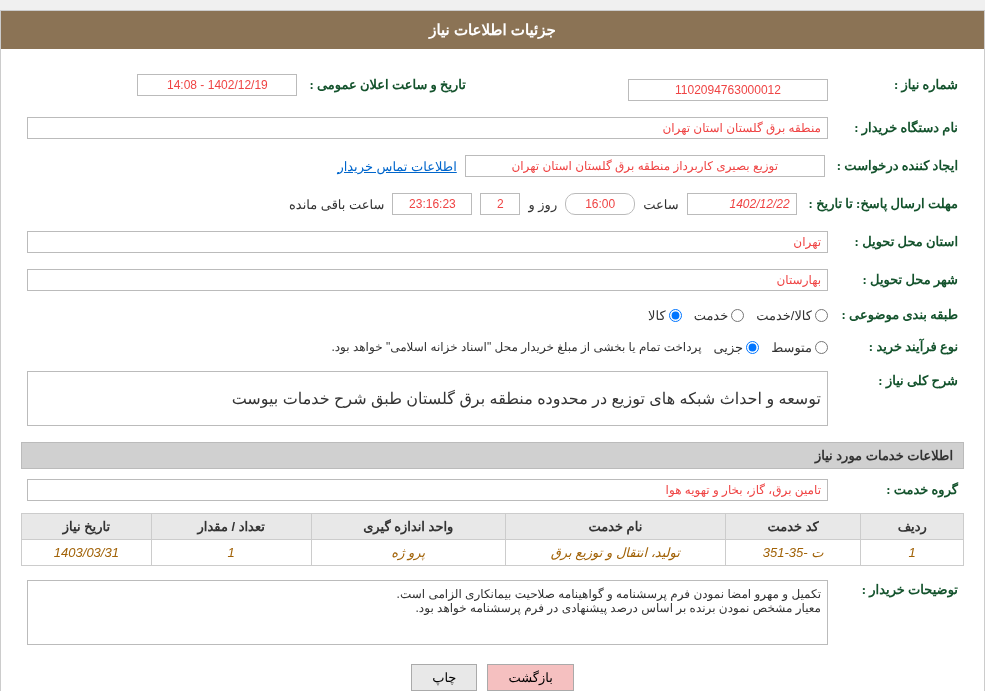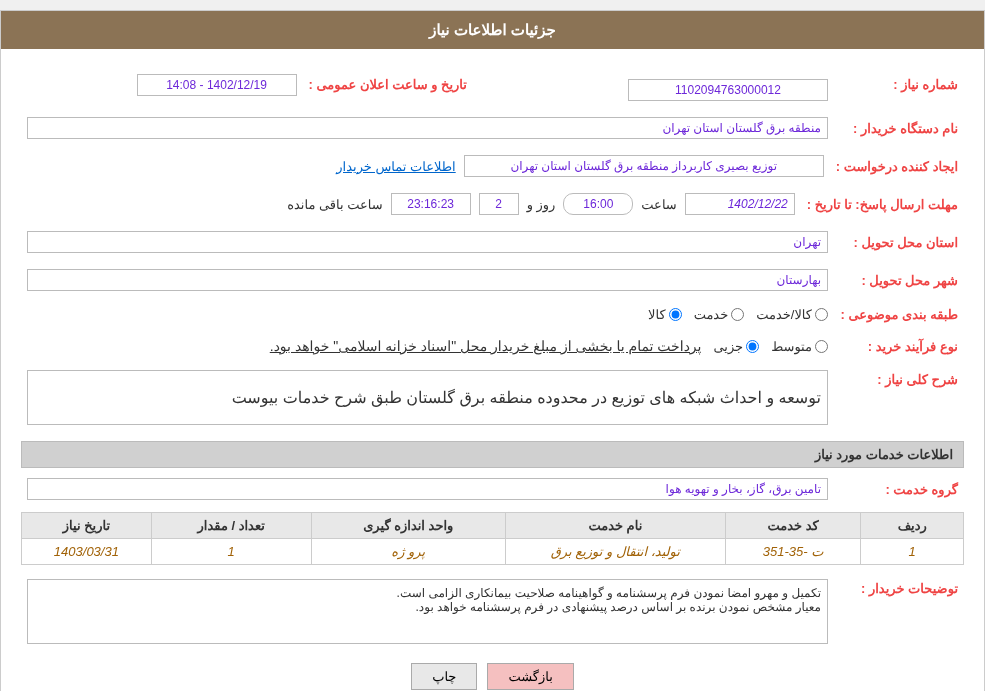--- a/index.html
+++ b/index.html
@@ -52,7 +52,7 @@
       padding: 3px 6px;
       font-size: 12px;
       font-family: Tahoma, Arial, sans-serif;
-      color: #6d28d9;
+      color: #ef4444;
       direction: rtl;
       display: inline-block;
     }

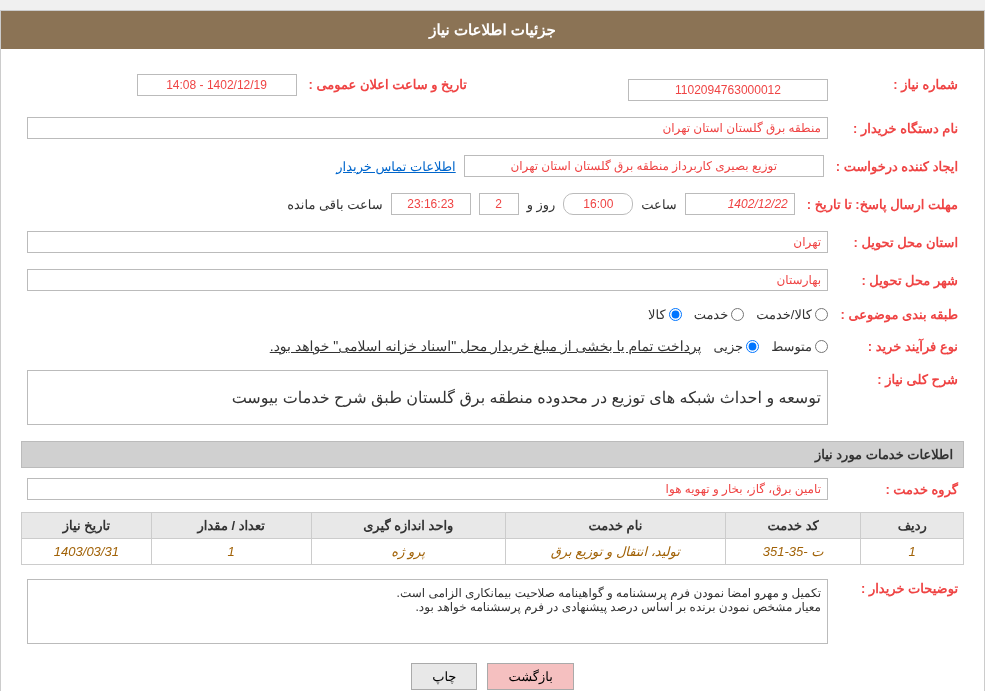--- a/index.html
+++ b/index.html
@@ -37,11 +37,12 @@
       vertical-align: middle;
     }
     .label-cell {
-      color: #ef4444;
+      color: #14532d;
       font-weight: bold;
       white-space: nowrap;
       text-align: right;
       width: 130px;
+      font-family: Liberation Serif, serif;
     }
     .value-cell {
       text-align: right;

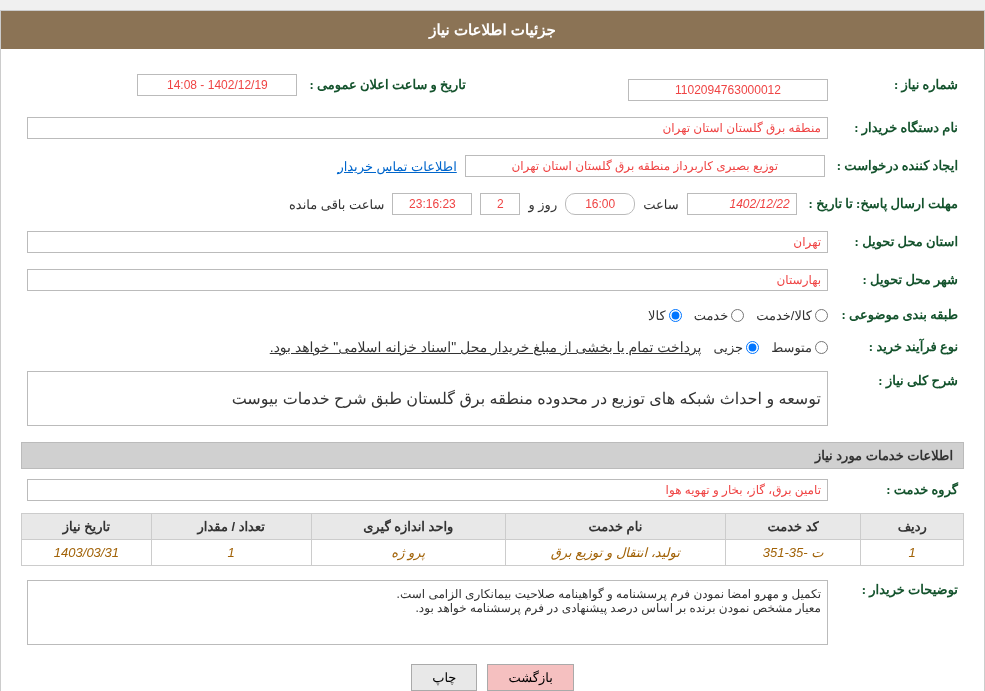--- a/index.html
+++ b/index.html
@@ -285,7 +285,7 @@
               <input type="radio" name="purchase_type" checked="" style="">
               <span>جزیی</span>
             </label>
-            <span style="font-size:14px;color:#333;text-decoration:underline;">پرداخت تمام یا بخشی از مبلغ خریدار محل "اسناد خزانه اسلامی" خواهد بود.</span>
+            <span style="font-size:12px;color:#333;">پرداخت تمام یا بخشی از مبلغ خریدار محل "اسناد خزانه اسلامی" خواهد بود.</span>
           </div>
         </td>
       </tr>

